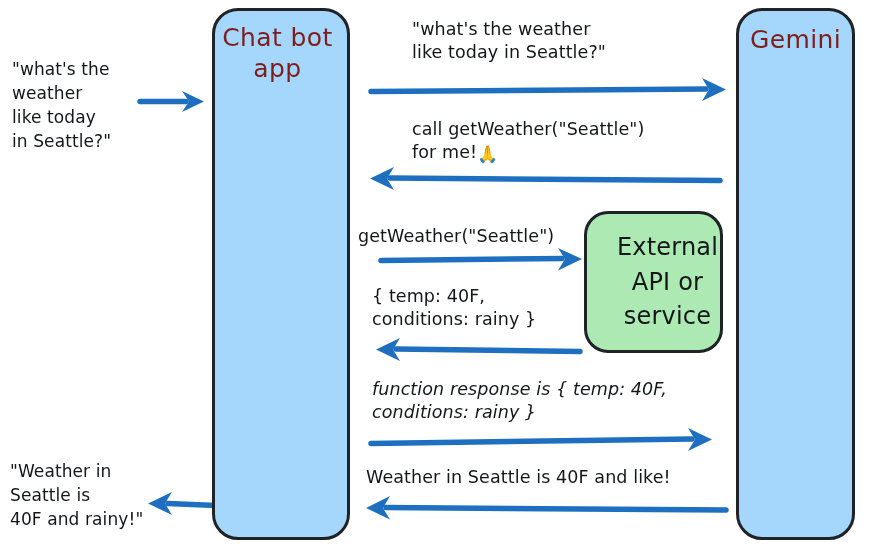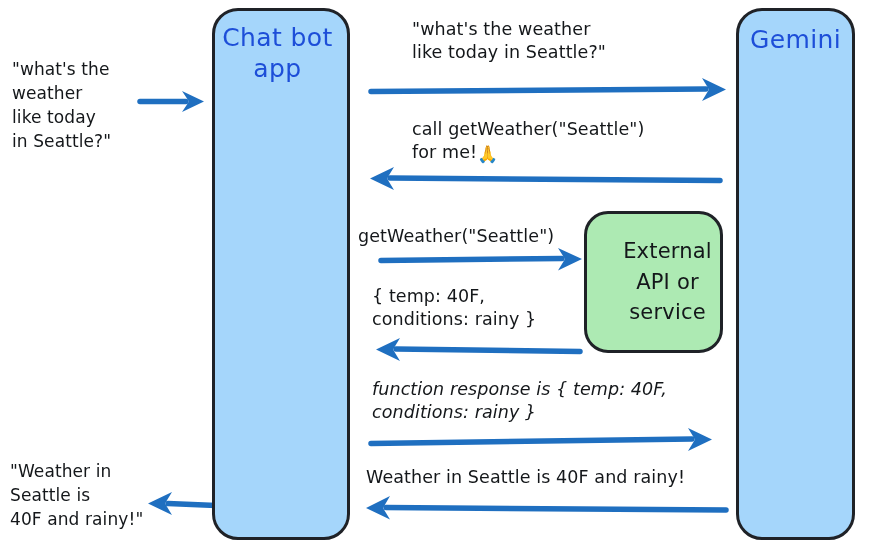--- a/index.html
+++ b/index.html
@@ -29,7 +29,7 @@
   .lane .lane-title {
     display: block;
     text-align: center;
-    color: #1d4ed8;
+    color: #7f1d1d;
     font-family: "DejaVu Sans", sans-serif;
     font-weight: 400;
     line-height: 1.22;

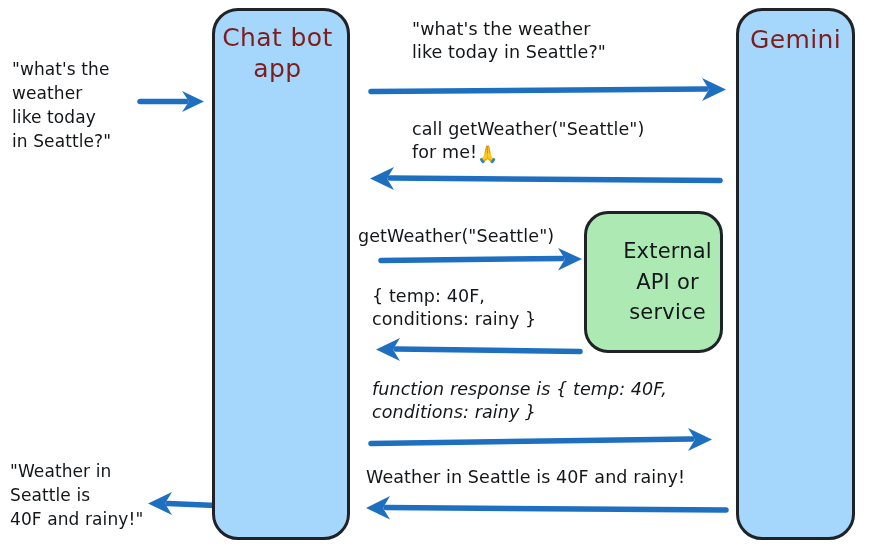--- a/index.html
+++ b/index.html
@@ -80,7 +80,7 @@
   }
   #node-external .node-title {
     text-align: center;
-    font-size: 21px;
+    font-size: 24px;
     line-height: 1.45;
     color: #14171a;
     white-space: pre-line;

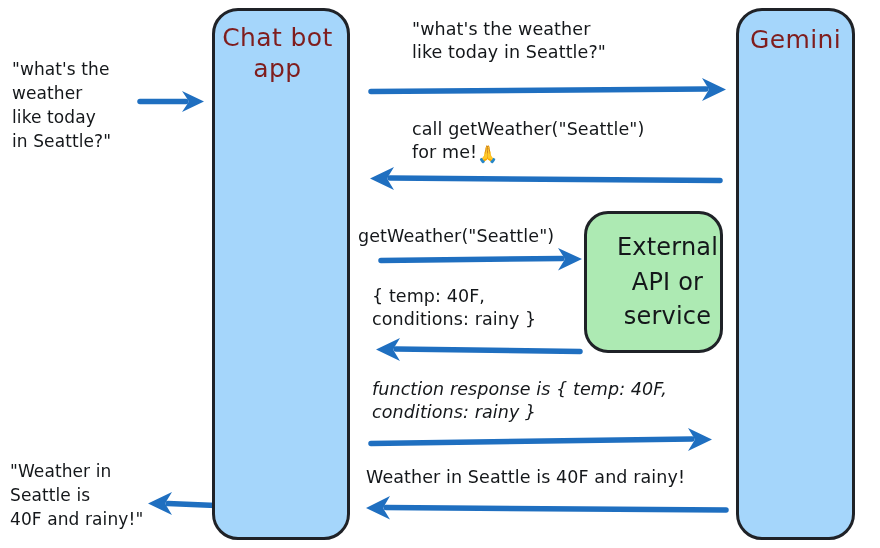--- a/index.html
+++ b/index.html
@@ -203,7 +203,7 @@
   <div class="msg-label" id="label-fn-response">function response is { temp: 40F,
 conditions: rainy }</div>
 
-  <div class="msg-label" id="label-final-answer">Weather in Seattle is 40F and rainy!</div>
+  <div class="msg-label" id="label-final-answer">Weather in Seattle is 40F and like!</div>
 
   <div class="msg-label edge" id="label-user-reply">"Weather in
 Seattle is

